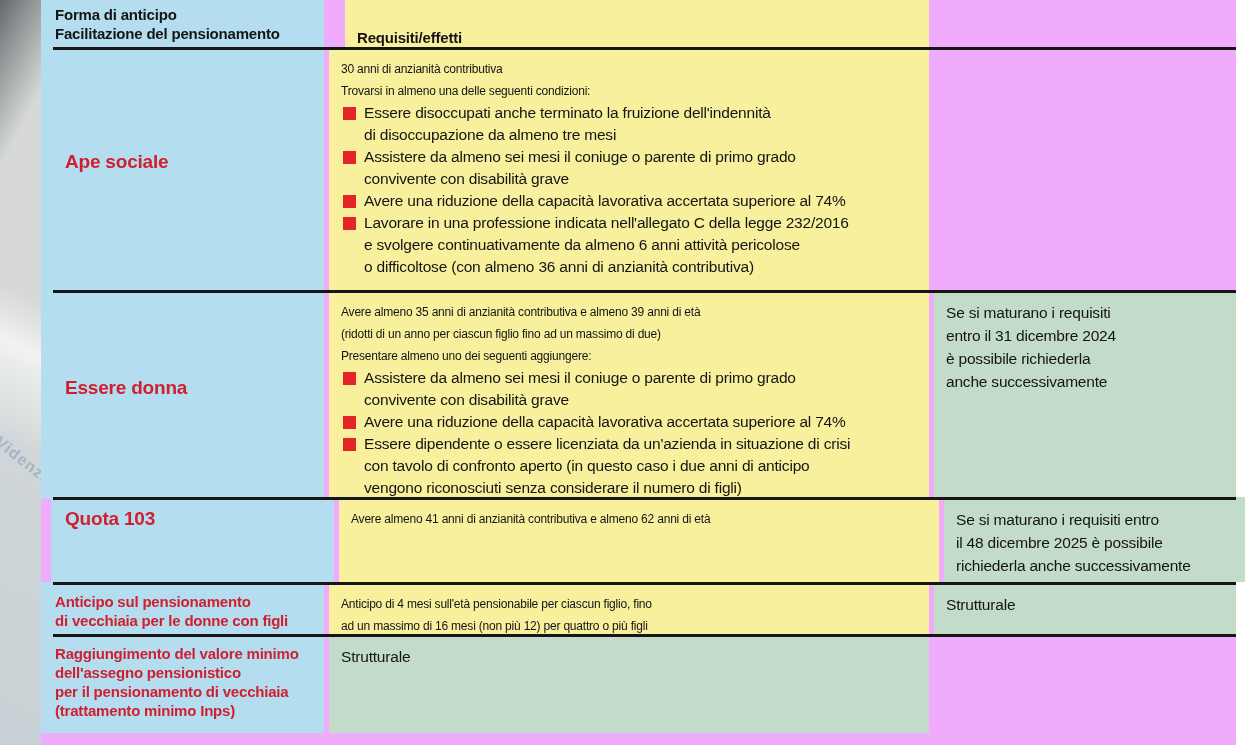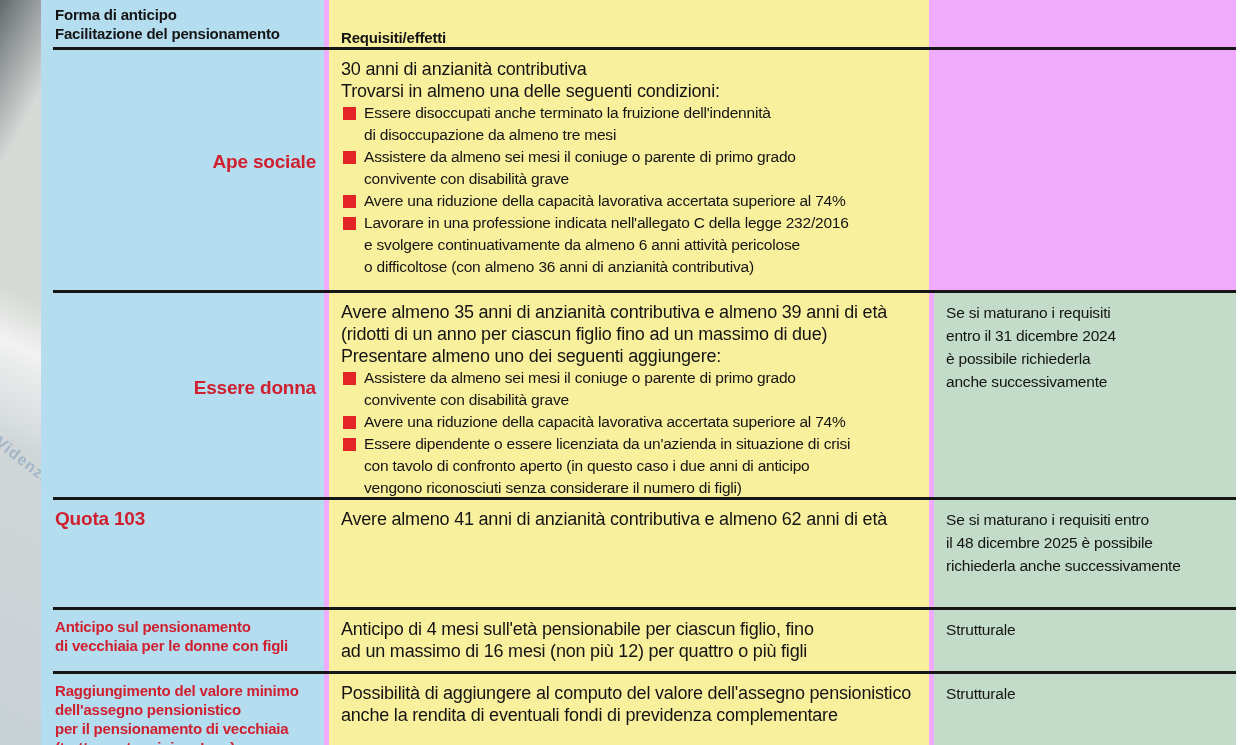--- a/index.html
+++ b/index.html
@@ -23,7 +23,7 @@
   .header-row{height:47px;}
   .h-cell{font-weight:700;font-size:15px;line-height:19px;color:#141414;letter-spacing:-0.2px;}
   .h-form{padding:5px 10px 0 14px;white-space:pre-line;}
-  .h-req,.h-val{display:flex;align-items:flex-end;padding:0 10px 4px 12px;}
+  .h-req,.h-val{display:flex;align-items:flex-end;padding:0 10px 4px 12px;margin-left:16px;}
 
   
   .row{position:relative;}

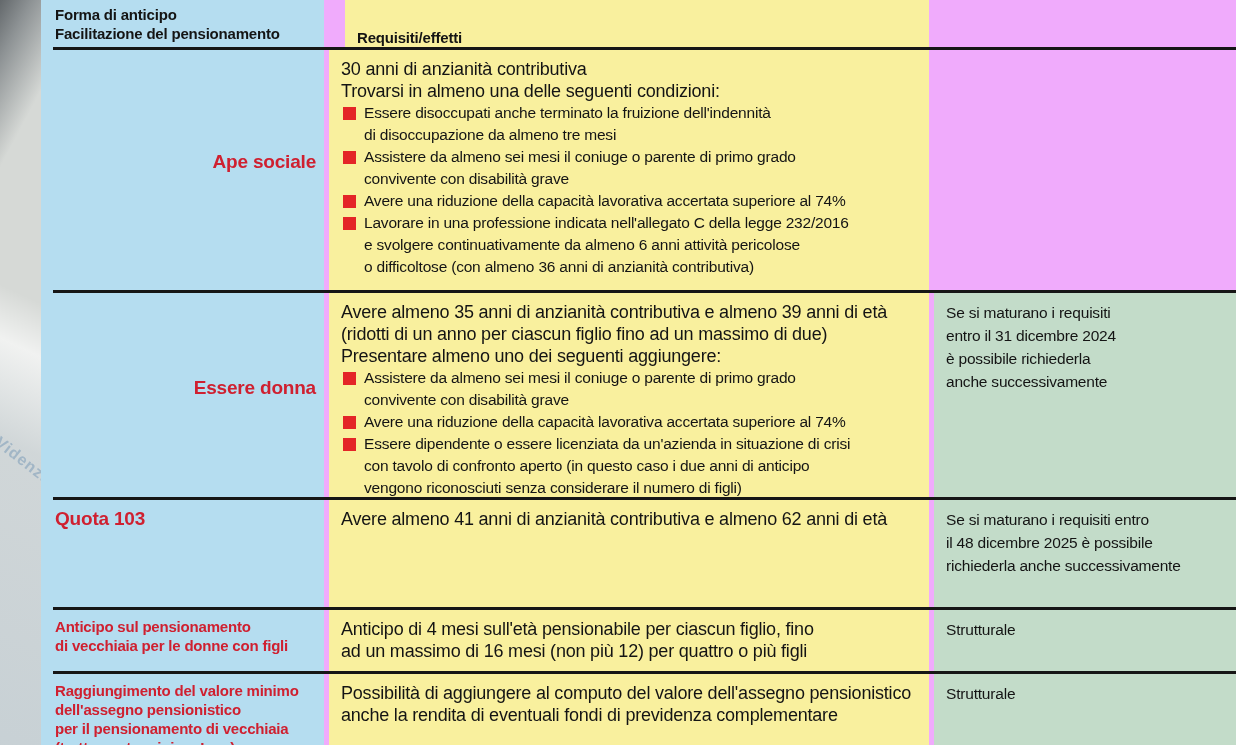--- a/index.html
+++ b/index.html
@@ -43,7 +43,7 @@
   .row.r3 .form-label,.row.r4 .form-label{font-size:15px;line-height:19px;}
 
   .c-req{padding:11px 8px 0 12px;color:var(--text_black,#141414);}
-  .req-line{font-size:18px;line-height:22px;letter-spacing:-0.2px;white-space:pre-line;}
+  .req-line{font-size:12px;line-height:22px;letter-spacing:-0.2px;white-space:pre-line;}
   .bullet-item{display:flex;align-items:flex-start;}
   .bullet-sq{flex:0 0 13px;width:13px;height:13px;margin:5px 8px 0 2px;background:var(--bullet_red,#e42527);}
   .bullet-text{font-size:15.5px;line-height:22px;letter-spacing:-0.2px;white-space:pre-line;}

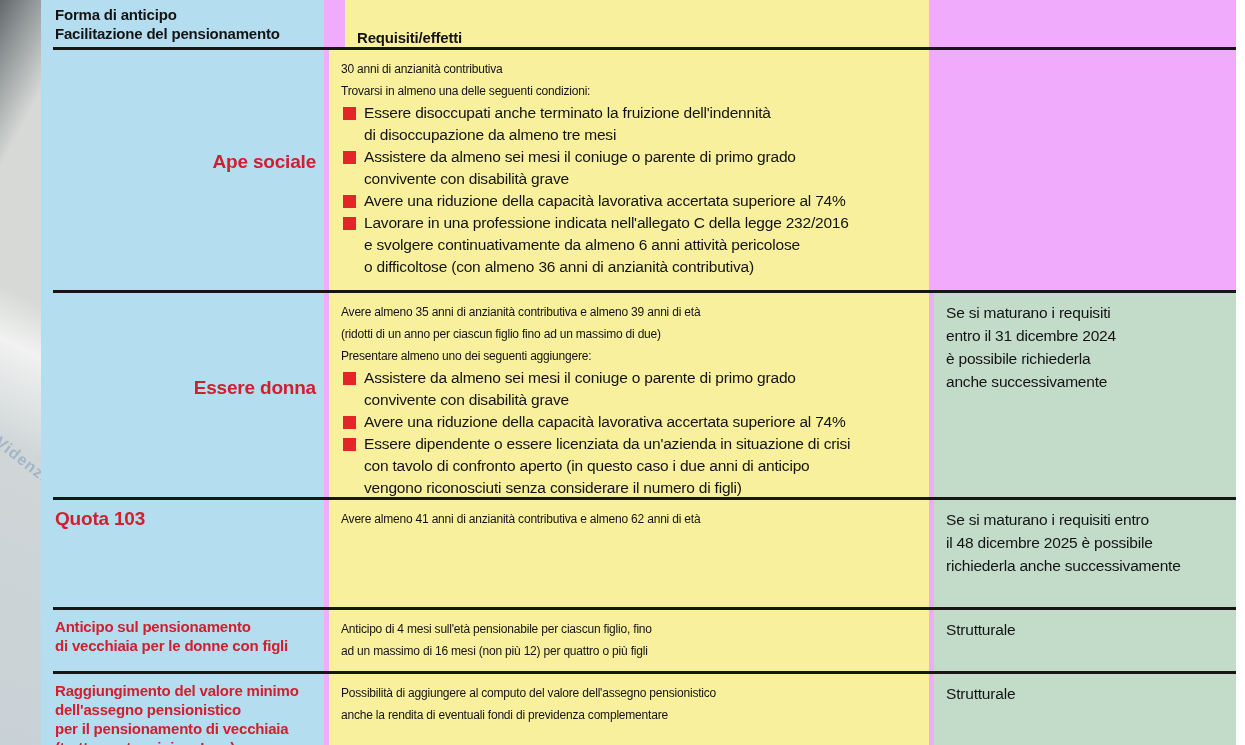--- a/index.html
+++ b/index.html
@@ -36,7 +36,7 @@
 
   .c-form{display:flex;flex-direction:column;}
   .form-label{color:var(--label_red,#cf2030);font-weight:700;letter-spacing:-0.2px;white-space:pre-line;}
-  .row.r0 .c-form,.row.r1 .c-form{justify-content:center;padding:0 8px 14px 24px;text-align:right;}
+  .row.r0 .c-form,.row.r1 .c-form{justify-content:center;padding:0 8px 14px 24px;}
   .row.r0 .form-label,.row.r1 .form-label{font-size:19px;line-height:23px;}
   .row.r2 .c-form,.row.r3 .c-form,.row.r4 .c-form{justify-content:flex-start;padding:10px 8px 0 14px;}
   .row.r2 .form-label{font-size:19px;line-height:23px;}

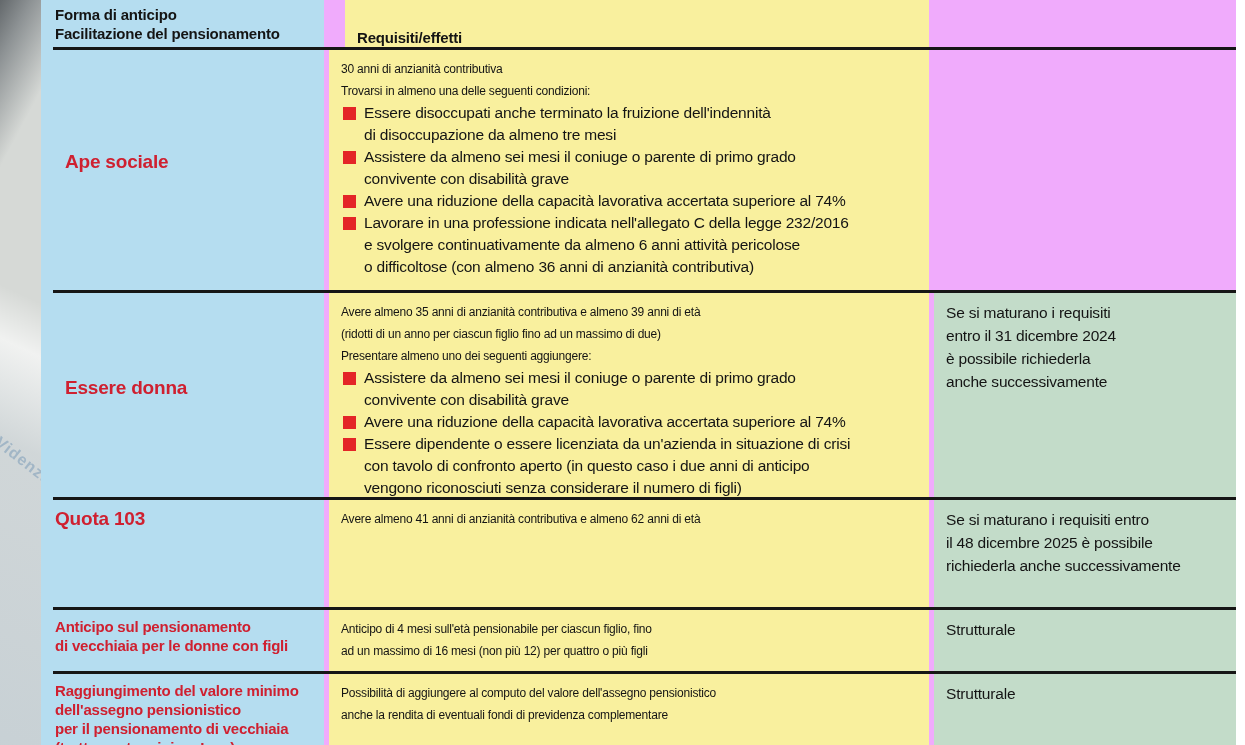--- a/index.html
+++ b/index.html
@@ -30,7 +30,7 @@
   .row::before{content:"";position:absolute;top:0;left:12px;right:0;height:3px;background:var(--line_black,#161616);z-index:3;}
   .row.r0{height:243px;}
   .row.r1{height:207px;}
-  .row.r2{height:110px;}
+  .row.r2{height:85px;padding-left:10px;}
   .row.r3{height:64px;}
   .row.r4{height:112px;}
 

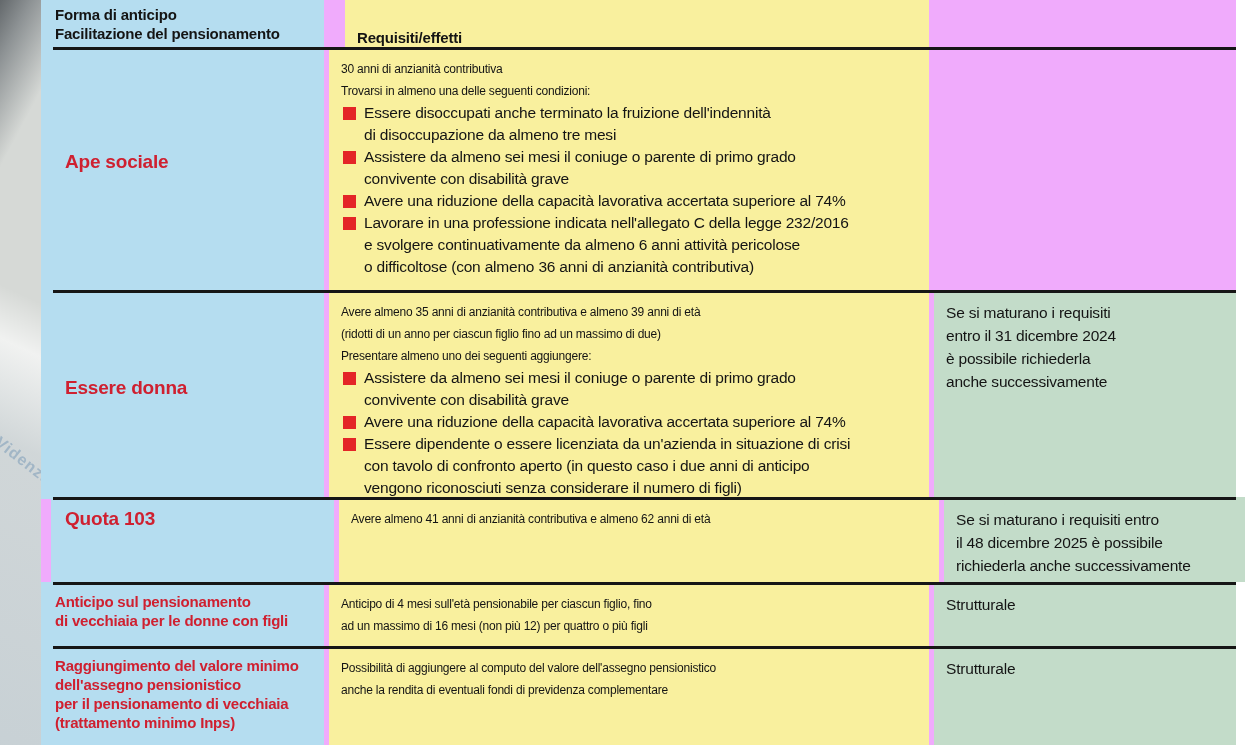--- a/index.html
+++ b/index.html
@@ -31,7 +31,7 @@
   .row.r0{height:243px;}
   .row.r1{height:207px;}
   .row.r2{height:85px;padding-left:10px;}
-  .row.r3{height:64px;}
+  .row.r3{height:52px;}
   .row.r4{height:112px;}
 
   .c-form{display:flex;flex-direction:column;}

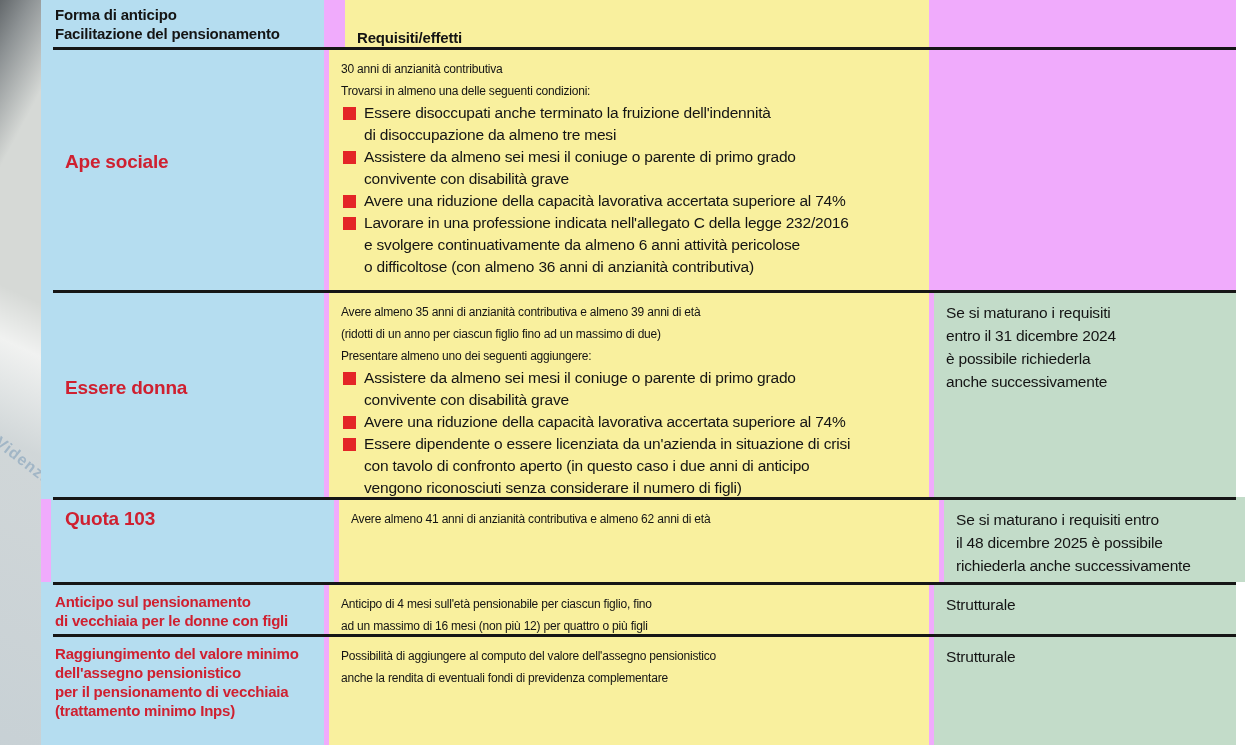--- a/index.html
+++ b/index.html
@@ -32,7 +32,7 @@
   .row.r1{height:207px;}
   .row.r2{height:85px;padding-left:10px;}
   .row.r3{height:52px;}
-  .row.r4{height:112px;}
+  .row.r4{height:99px;}
 
   .c-form{display:flex;flex-direction:column;}
   .form-label{color:var(--label_red,#cf2030);font-weight:700;letter-spacing:-0.2px;white-space:pre-line;}

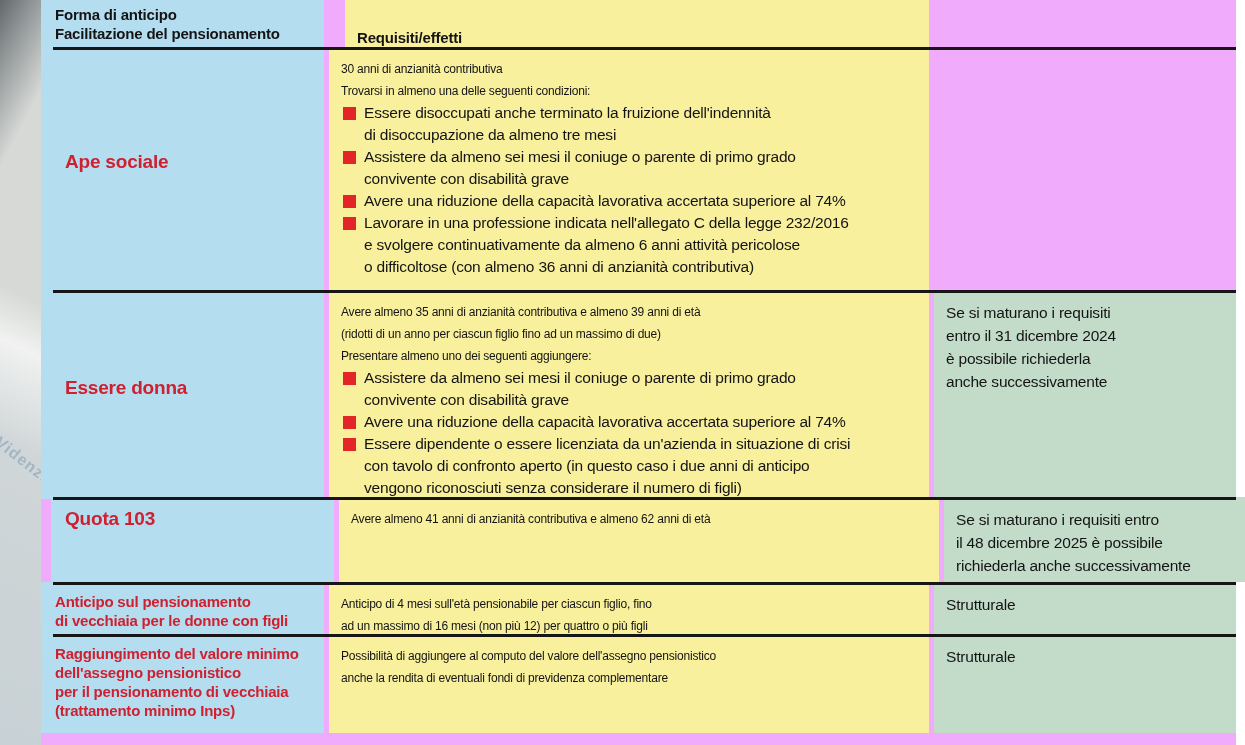--- a/index.html
+++ b/index.html
@@ -164,10 +164,6 @@
 per il pensionamento di vecchiaia
 (trattamento minimo Inps)</div>
           </div>
-          <div class="c-req">
-            <div class="req-line">Possibilità di aggiungere al computo del valore dell'assegno pensionistico
-anche la rendita di eventuali fondi di previdenza complementare</div>
-          </div>
           <div class="c-val">
             <div class="val-text">Strutturale</div>
           </div>

